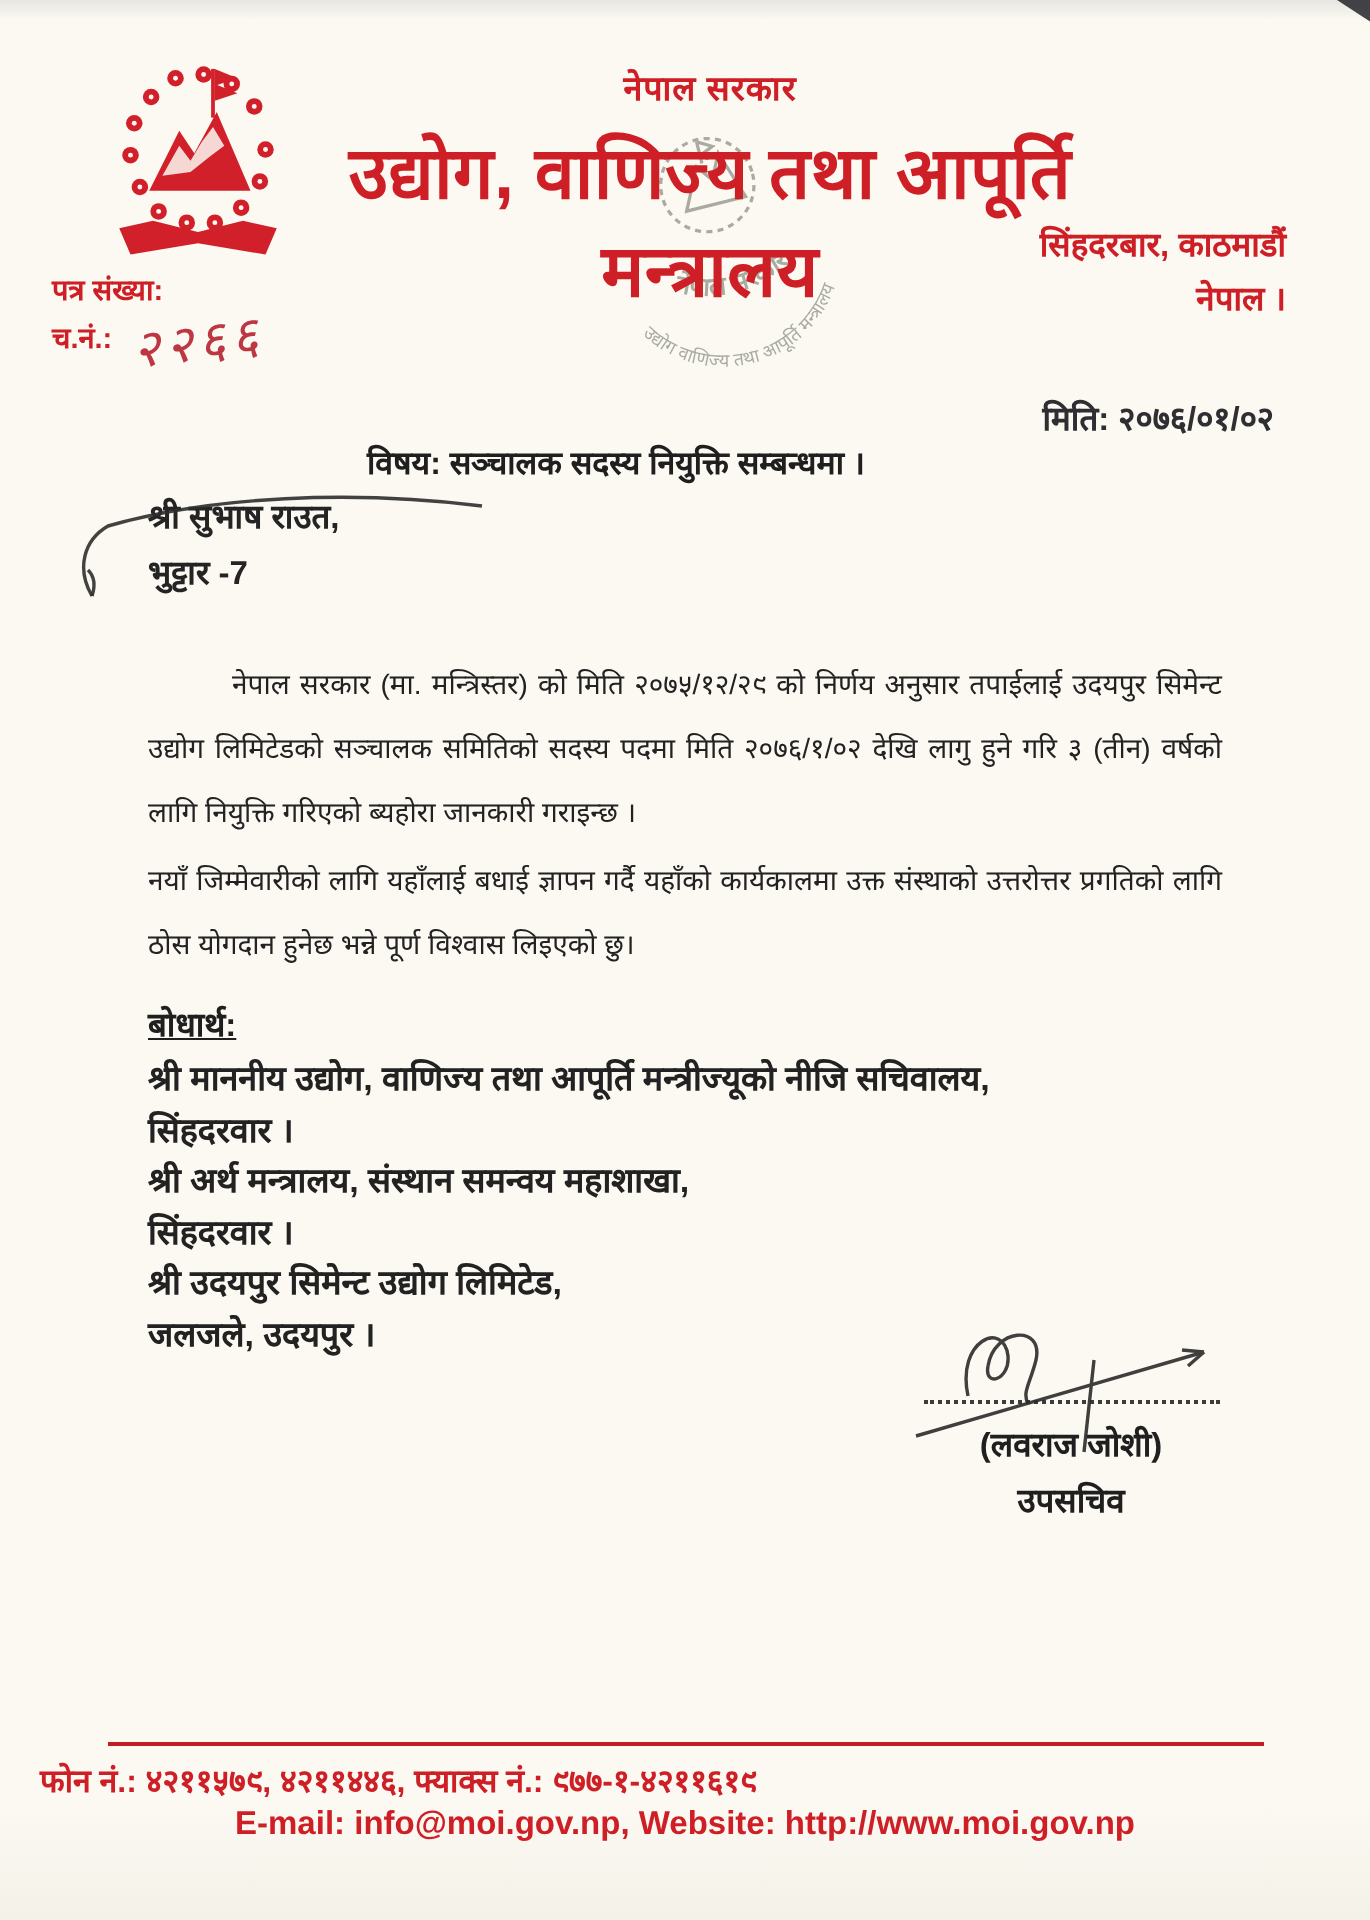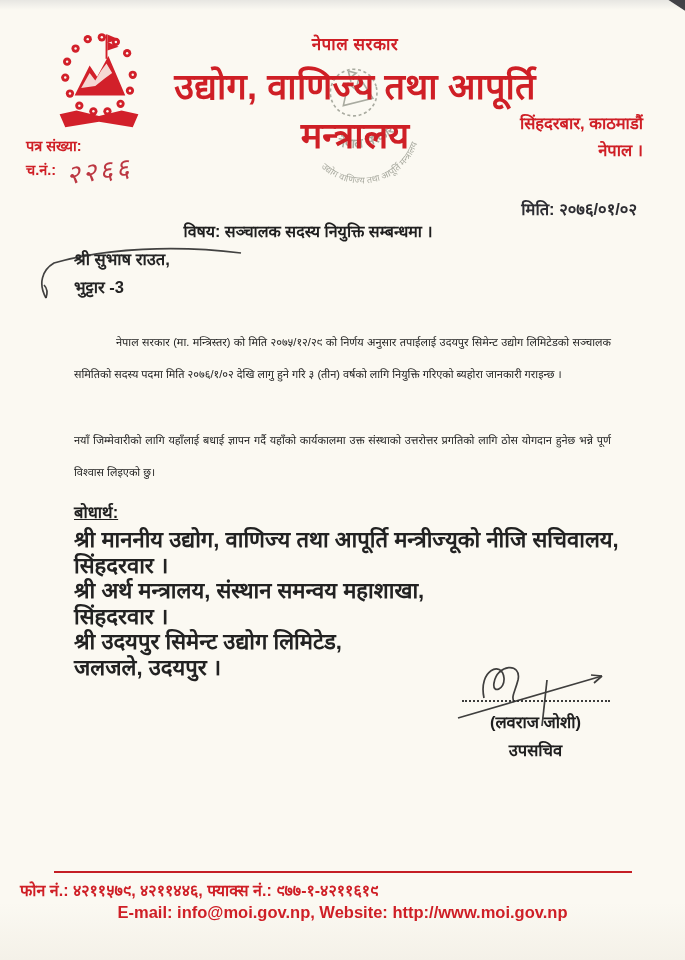--- a/index.html
+++ b/index.html
@@ -152,7 +152,7 @@
   </svg>
   <div class="abs recipient">
     <div class="name">श्री सुभाष राउत,</div>
-    <div>भुट्टार -3</div>
+    <div>भुट्टार -7</div>
   </div>
 
   <div class="abs para para1">नेपाल सरकार (मा. मन्त्रिस्तर) को मिति २०७५/१२/२९ को निर्णय अनुसार तपाईलाई उदयपुर सिमेन्ट उद्योग लिमिटेडको सञ्चालक समितिको  सदस्य पदमा मिति २०७६/१/०२ देखि लागु हुने गरि ३ (तीन) वर्षको लागि नियुक्ति गरिएको ब्यहोरा जानकारी गराइन्छ ।</div>

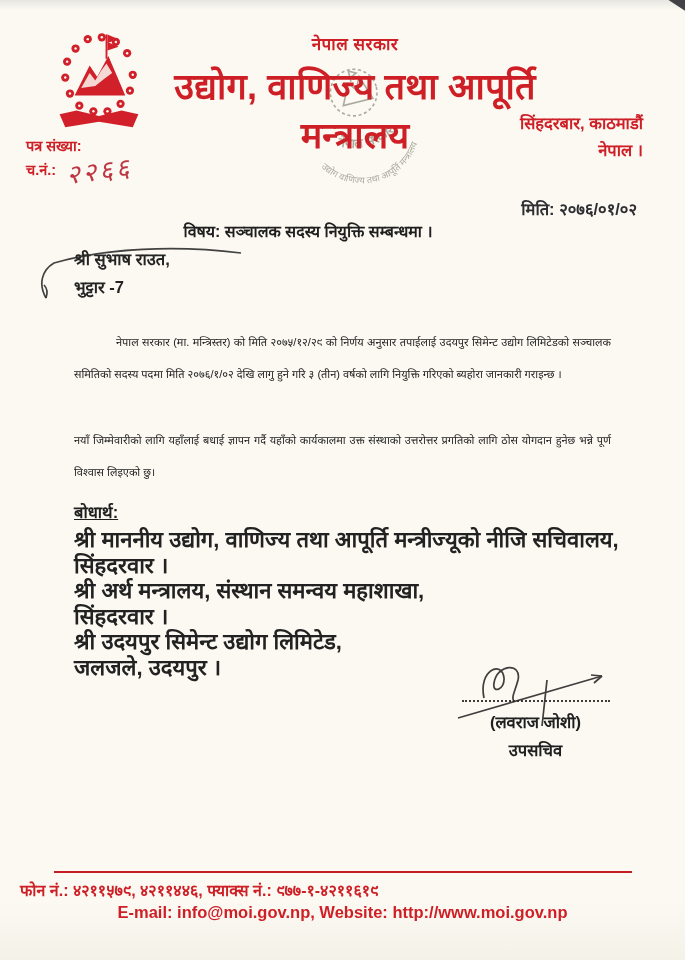--- a/index.html
+++ b/index.html
@@ -37,7 +37,7 @@
   .tick-mark{left:36px;top:240px;width:215px;height:66px;z-index:4;}
 
   
-  .para{left:74px;width:537px;font-size:11px;line-height:32px;text-align:justify;color:#222;font-weight:500;}
+  .para{left:74px;width:537px;font-size:14px;line-height:32px;text-align:justify;color:#222;font-weight:500;}
   .para1{top:326px;text-indent:42px;}
   .para2{top:424px;}
 

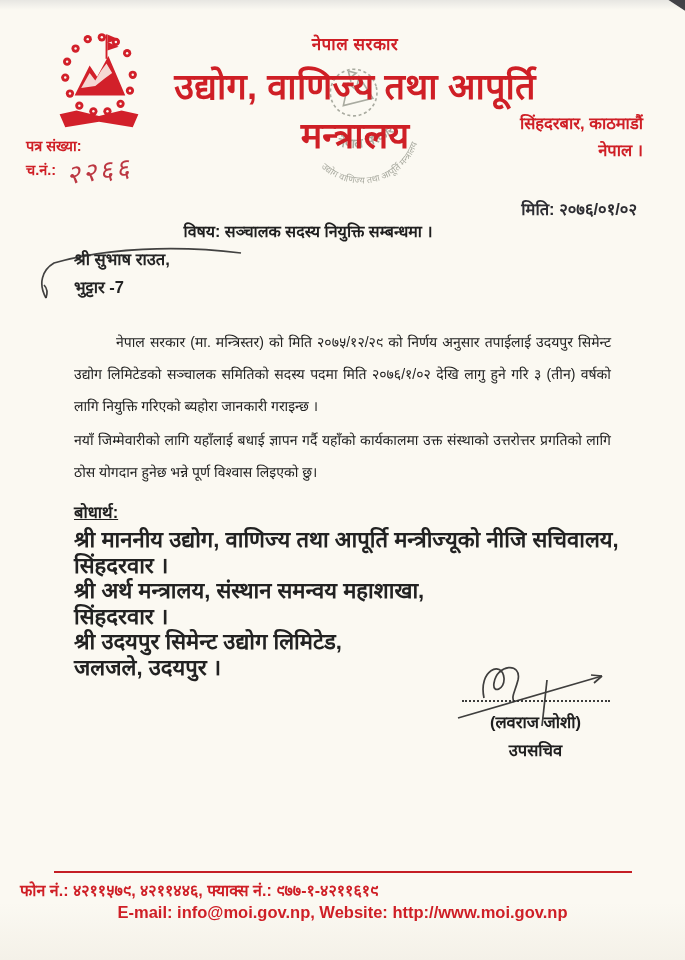--- a/index.html
+++ b/index.html
@@ -43,7 +43,7 @@
 
   
   .cc-heading{left:74px;top:500px;font-size:16.5px;font-weight:800;text-decoration:underline;color:#1f1f1f;}
-  .cc-list{left:74px;top:527px;font-size:22px;line-height:25.5px;font-weight:600;color:#222;}
+  .cc-list{left:74px;top:527px;font-size:17px;line-height:25.5px;font-weight:600;color:#222;}
 
   
   .sig-scribble{left:452px;top:652px;width:165px;height:78px;z-index:2;}

